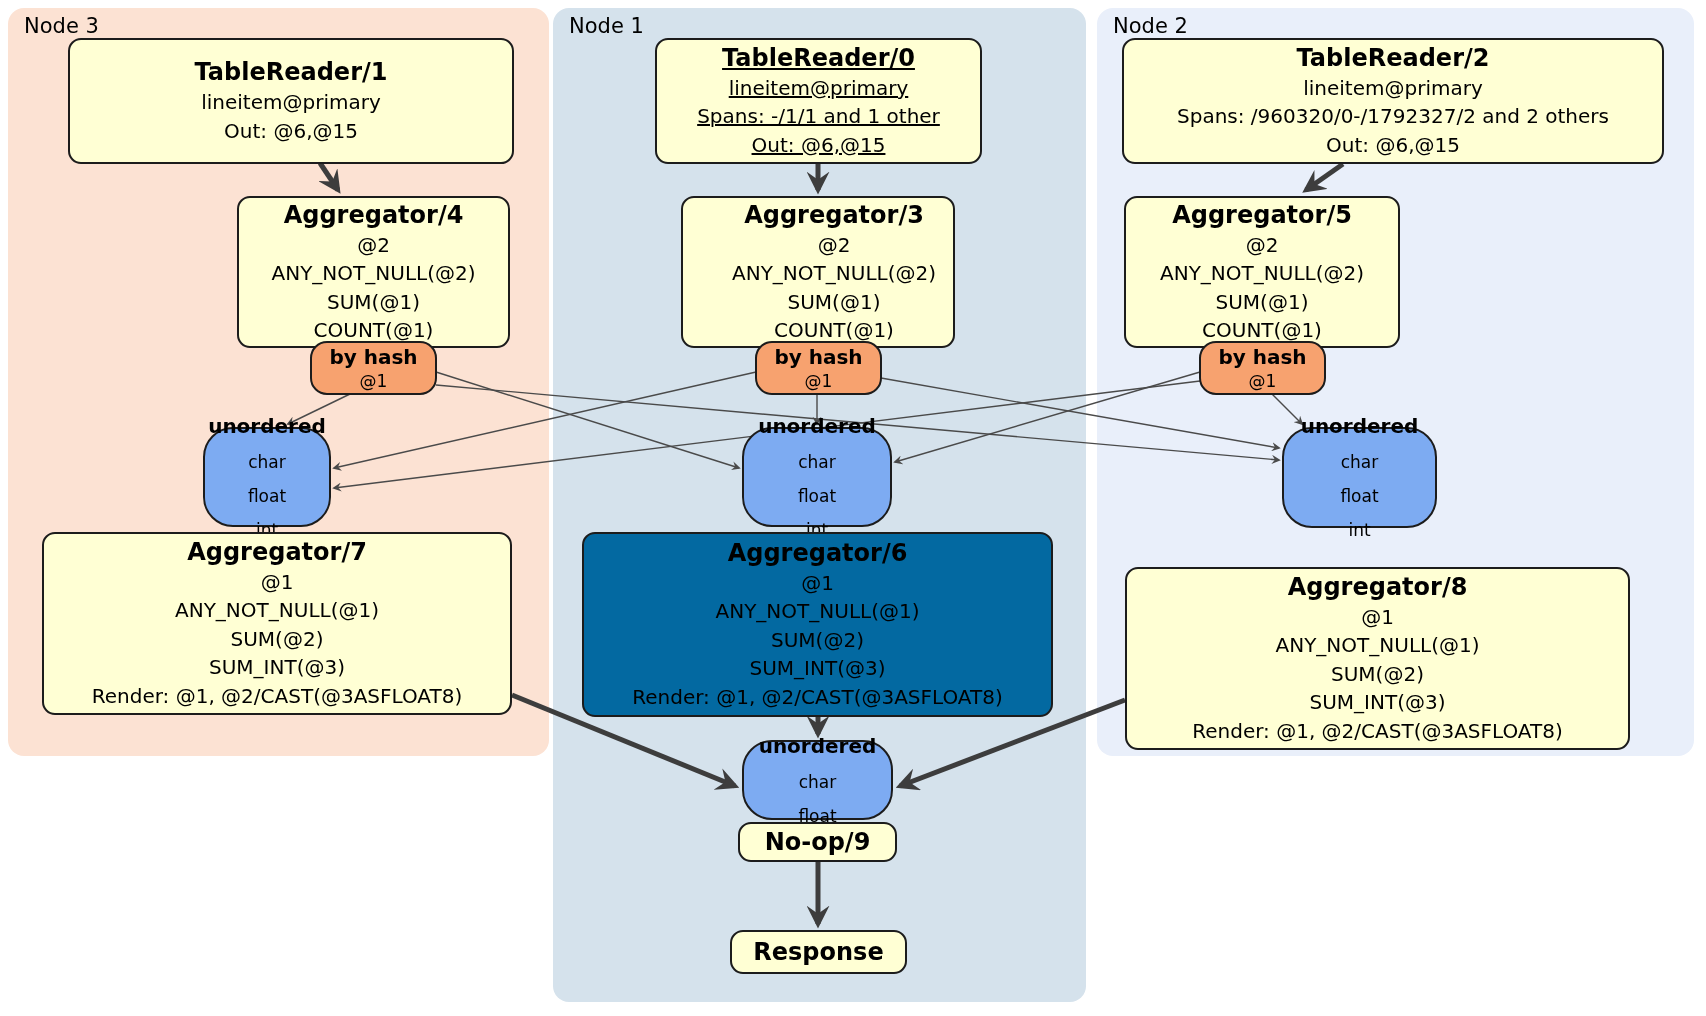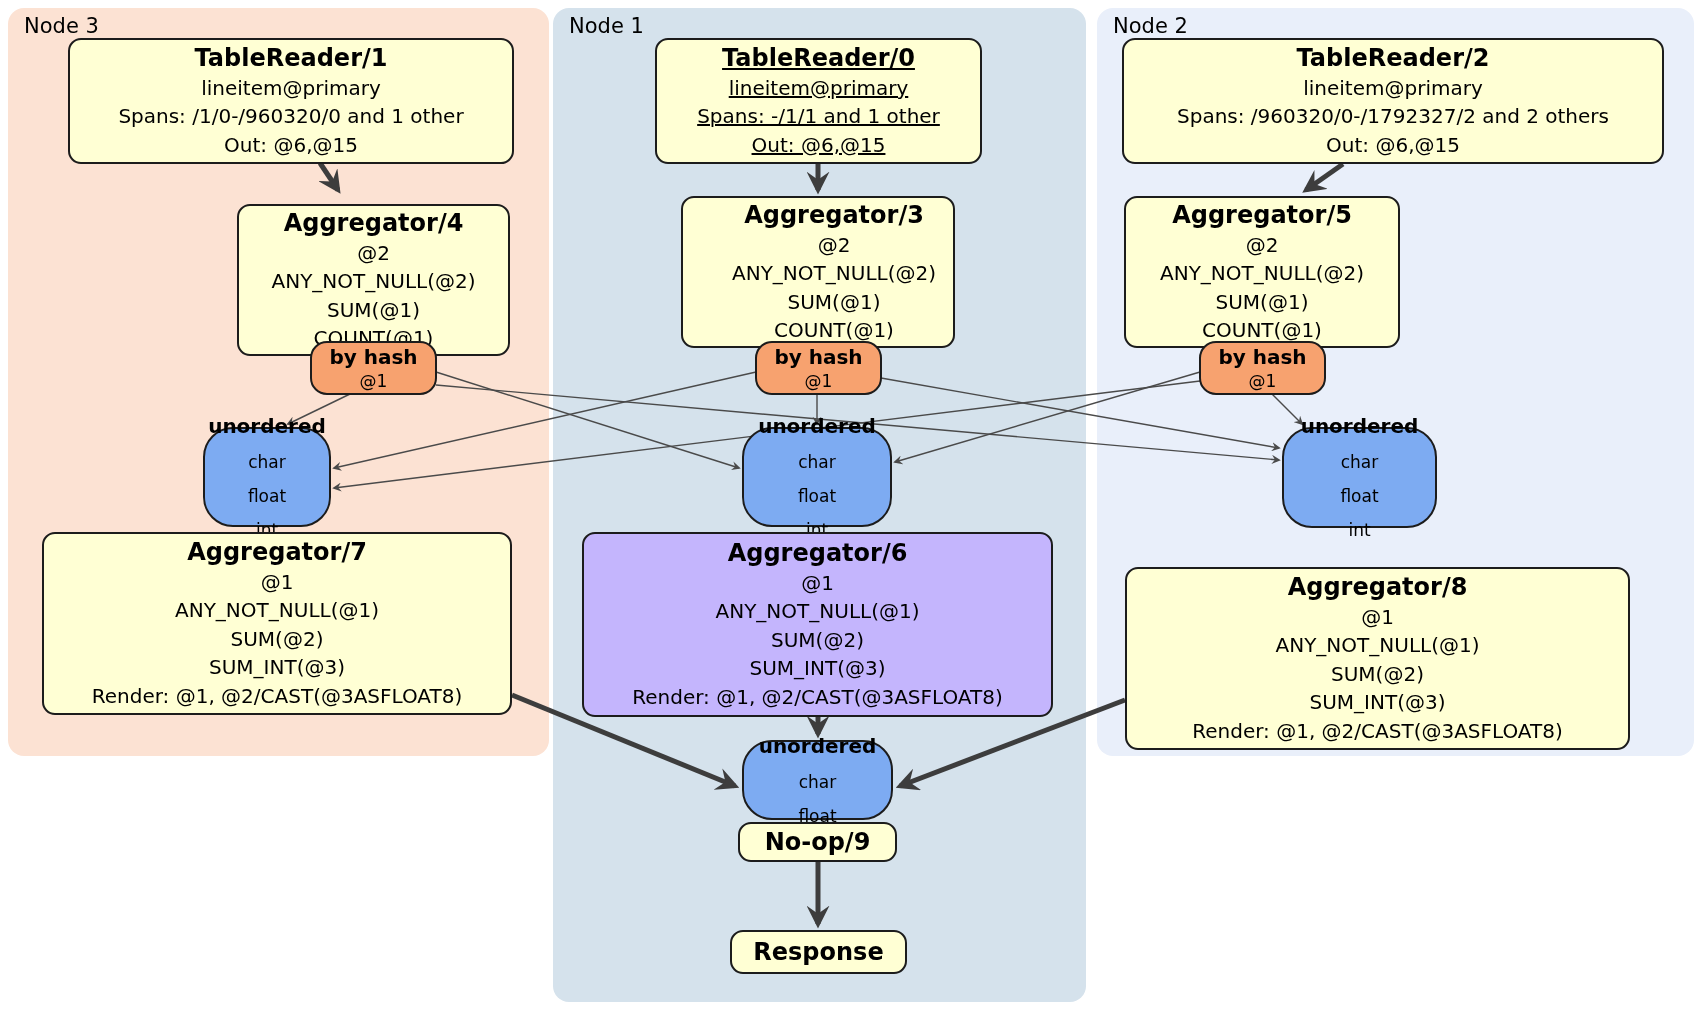--- a/index.html
+++ b/index.html
@@ -71,7 +71,6 @@
       <div class="box processor" style="left: 68px; top: 38px; width: 446px; height: 126px; background: rgb(255, 255, 212);">
         <div class="proc-title">TableReader/1</div>
         <div class="proc-line">lineitem@primary</div>
-        <div class="proc-line">Spans: /1/0-/960320/0 and 1 other</div>
         <div class="proc-line">Out: @6,@15</div>
       </div>
       <div class="box processor" style="left: 655px; top: 38px; width: 327px; height: 126px; background: rgb(255, 255, 212); text-decoration: underline;">

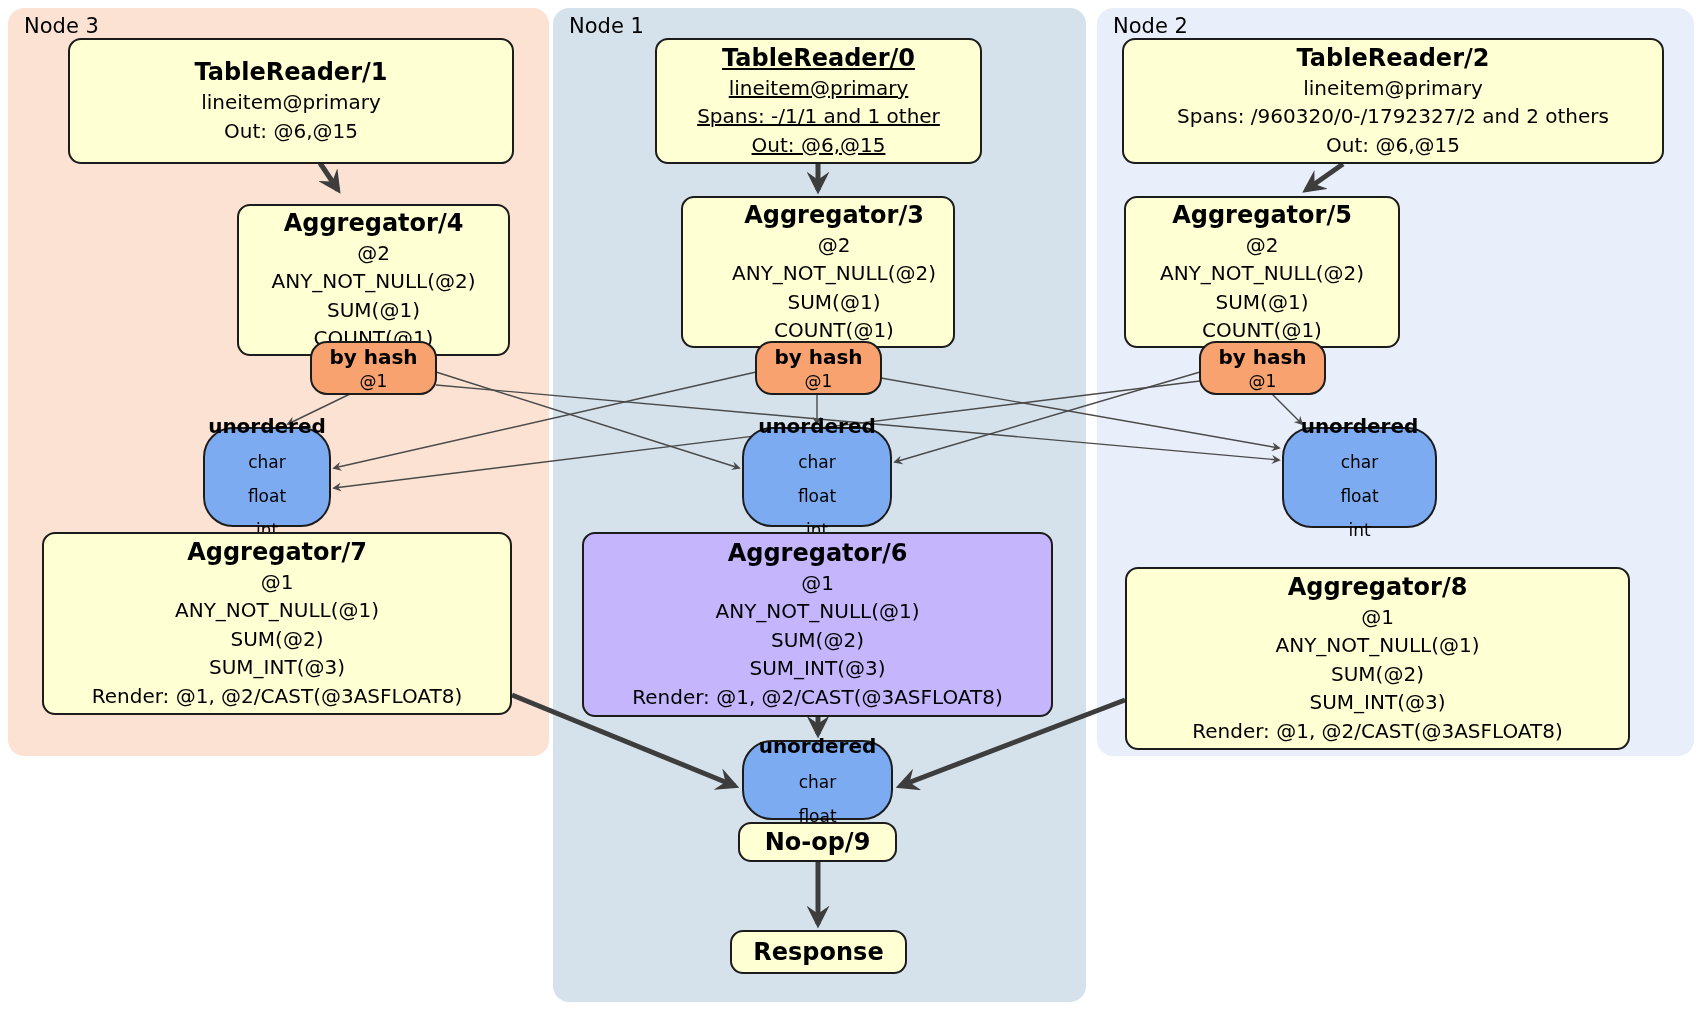--- a/index.html
+++ b/index.html
@@ -85,7 +85,7 @@
         <div class="proc-line">Spans: /960320/0-/1792327/2 and 2 others</div>
         <div class="proc-line">Out: @6,@15</div>
       </div>
-      <div class="box processor" style="left: 237px; top: 196px; width: 273px; height: 152px; background: rgb(255, 255, 212); margin-top: 8px;">
+      <div class="box processor" style="left: 237px; top: 196px; width: 273px; height: 152px; background: rgb(255, 255, 212);">
         <div class="proc-title">Aggregator/4</div>
         <div class="proc-line">@2</div>
         <div class="proc-line">ANY_NOT_NULL(@2)</div>

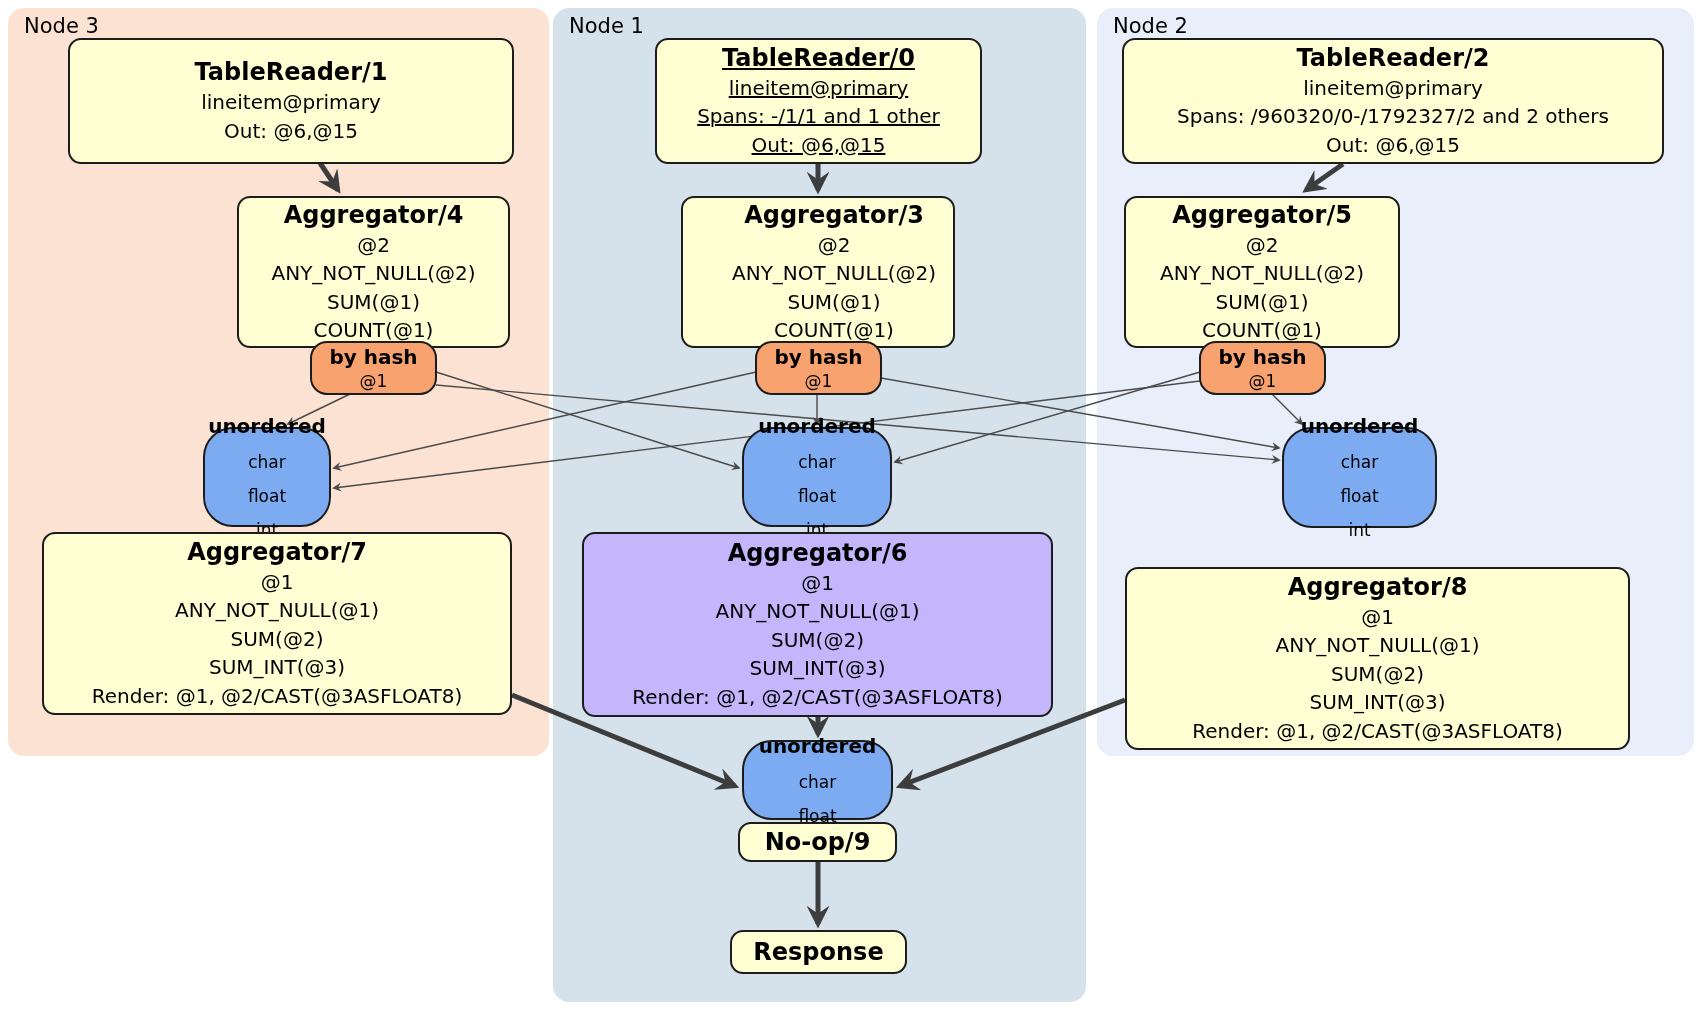--- a/index.html
+++ b/index.html
@@ -144,7 +144,7 @@
         <div class="proc-line">SUM_INT(@3)</div>
         <div class="proc-line">Render: @1, @2/CAST(@3ASFLOAT8)</div>
       </div>
-      <div class="box processor" style="left: 582px; top: 532px; width: 471px; height: 185px; background: #c4b5fd;">
+      <div class="box processor" style="left: 582px; top: 532px; width: 471px; height: 185px; background: #0369a1;">
         <div class="proc-title">Aggregator/6</div>
         <div class="proc-line">@1</div>
         <div class="proc-line">ANY_NOT_NULL(@1)</div>

